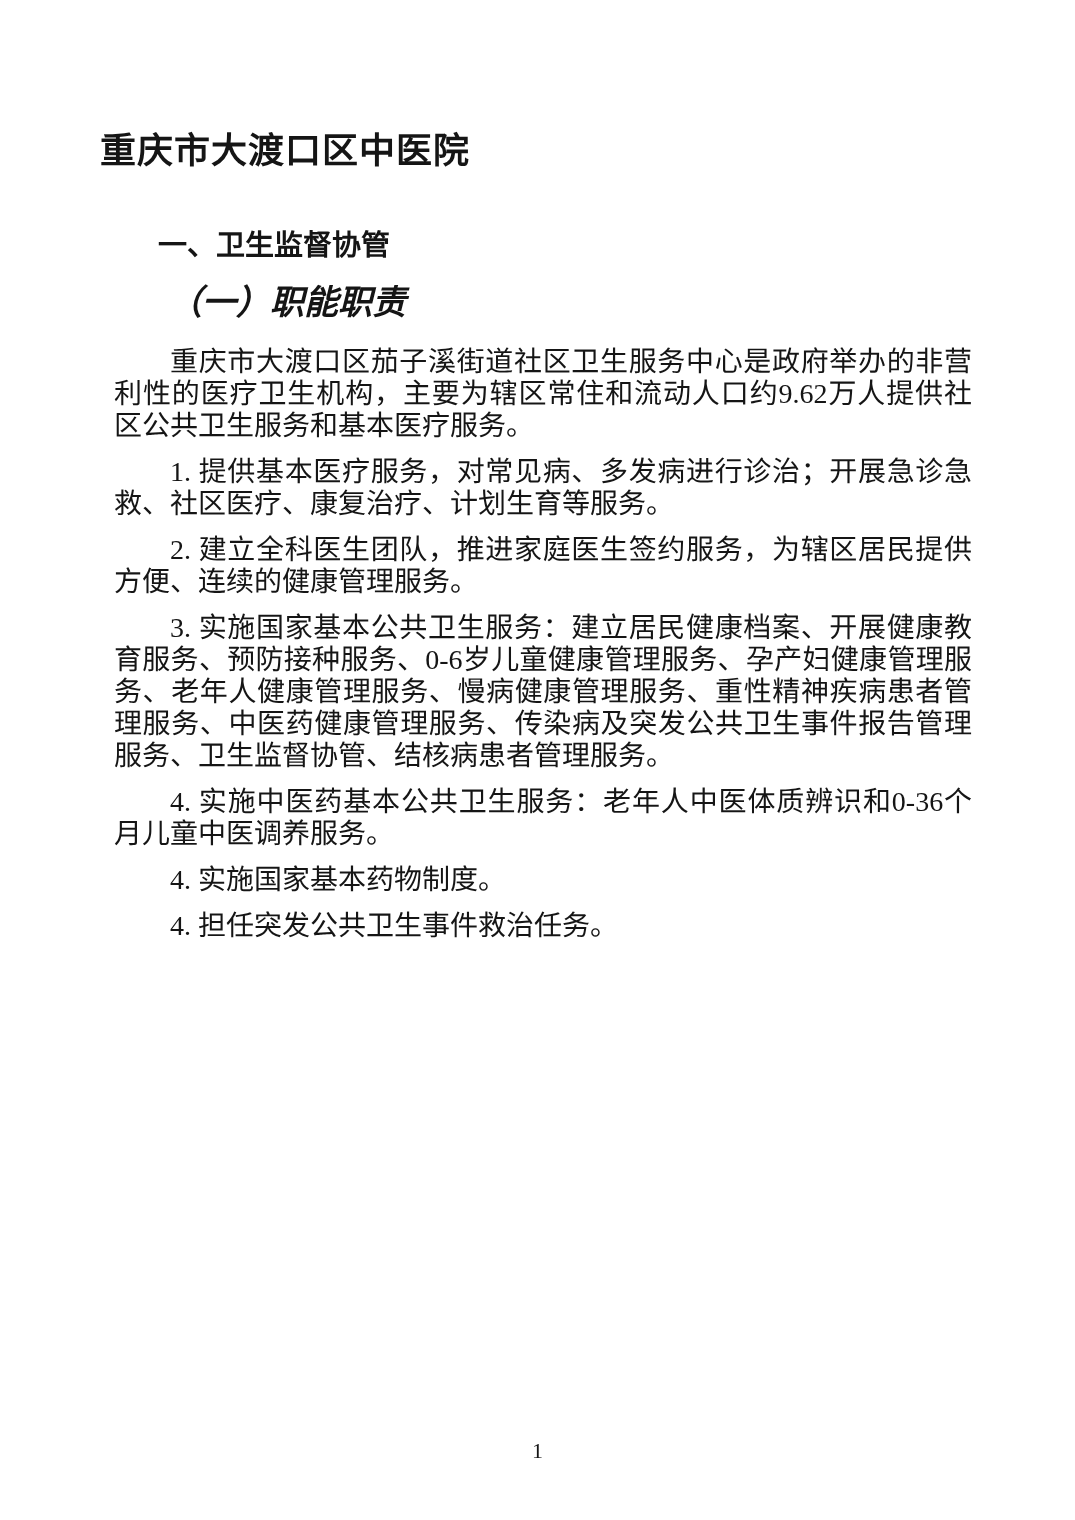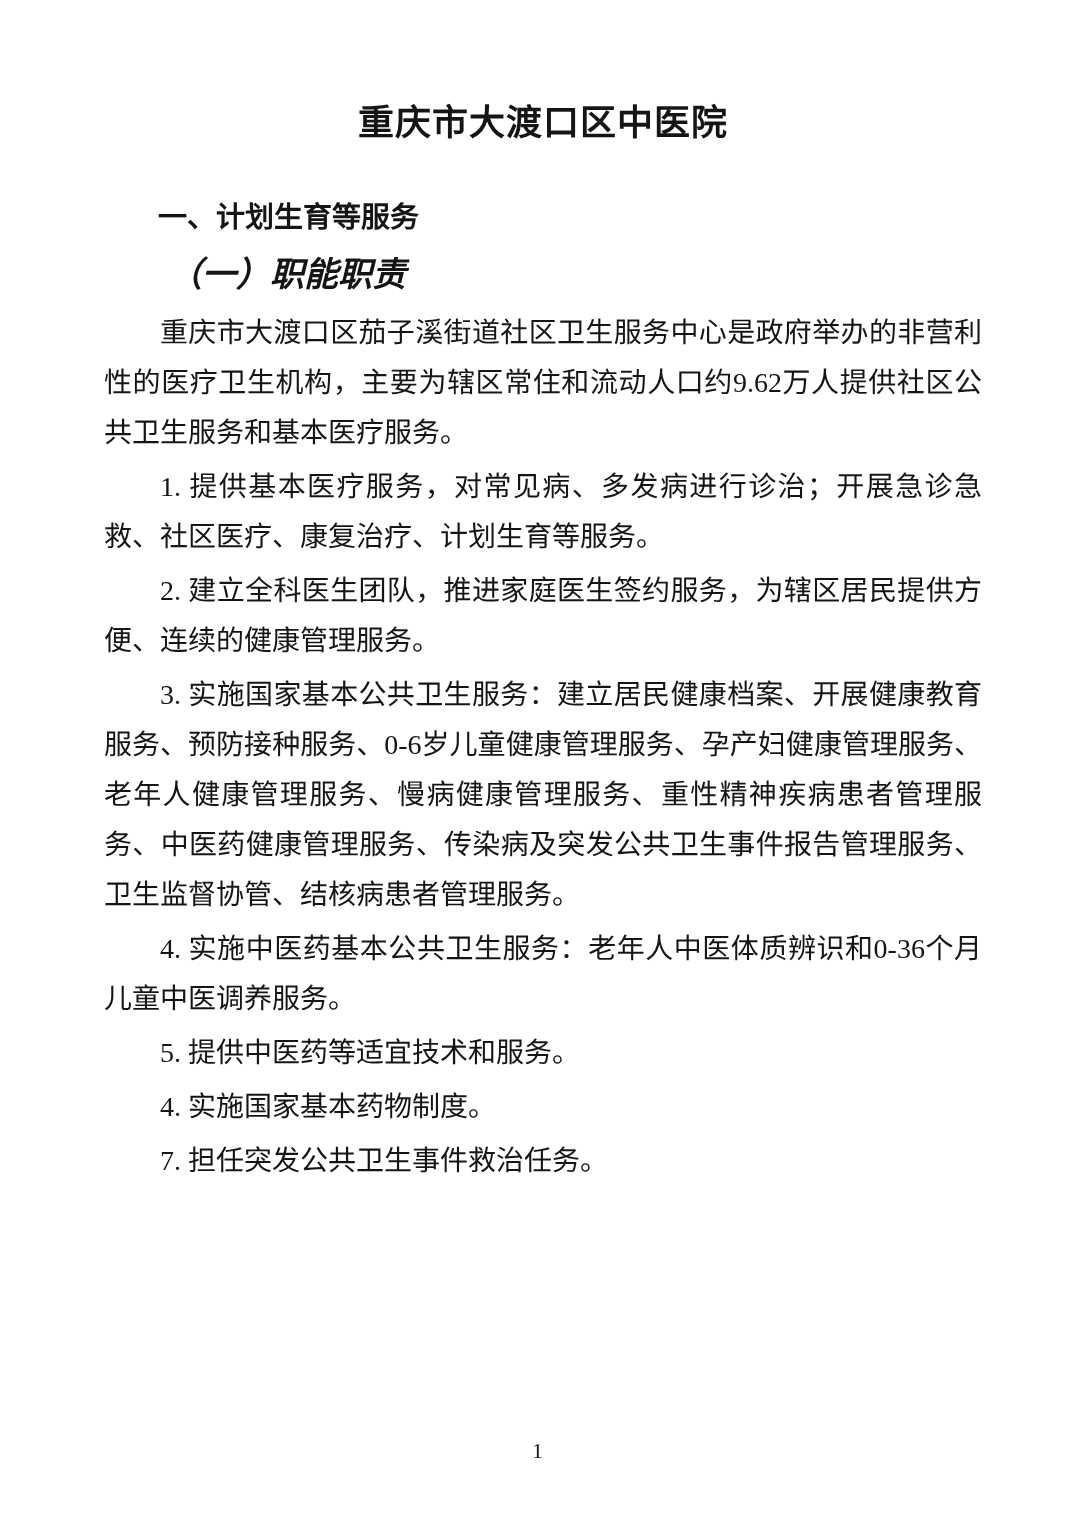--- a/index.html
+++ b/index.html
@@ -27,8 +27,8 @@
     padding: 0 89px 0 100px; 
   }
   .title-block {
-    padding-top: 92px;
-    text-align: center;
+    padding-top: 120px;
+    text-align: left;
   }
   .title-line {
     font-size: 36px;

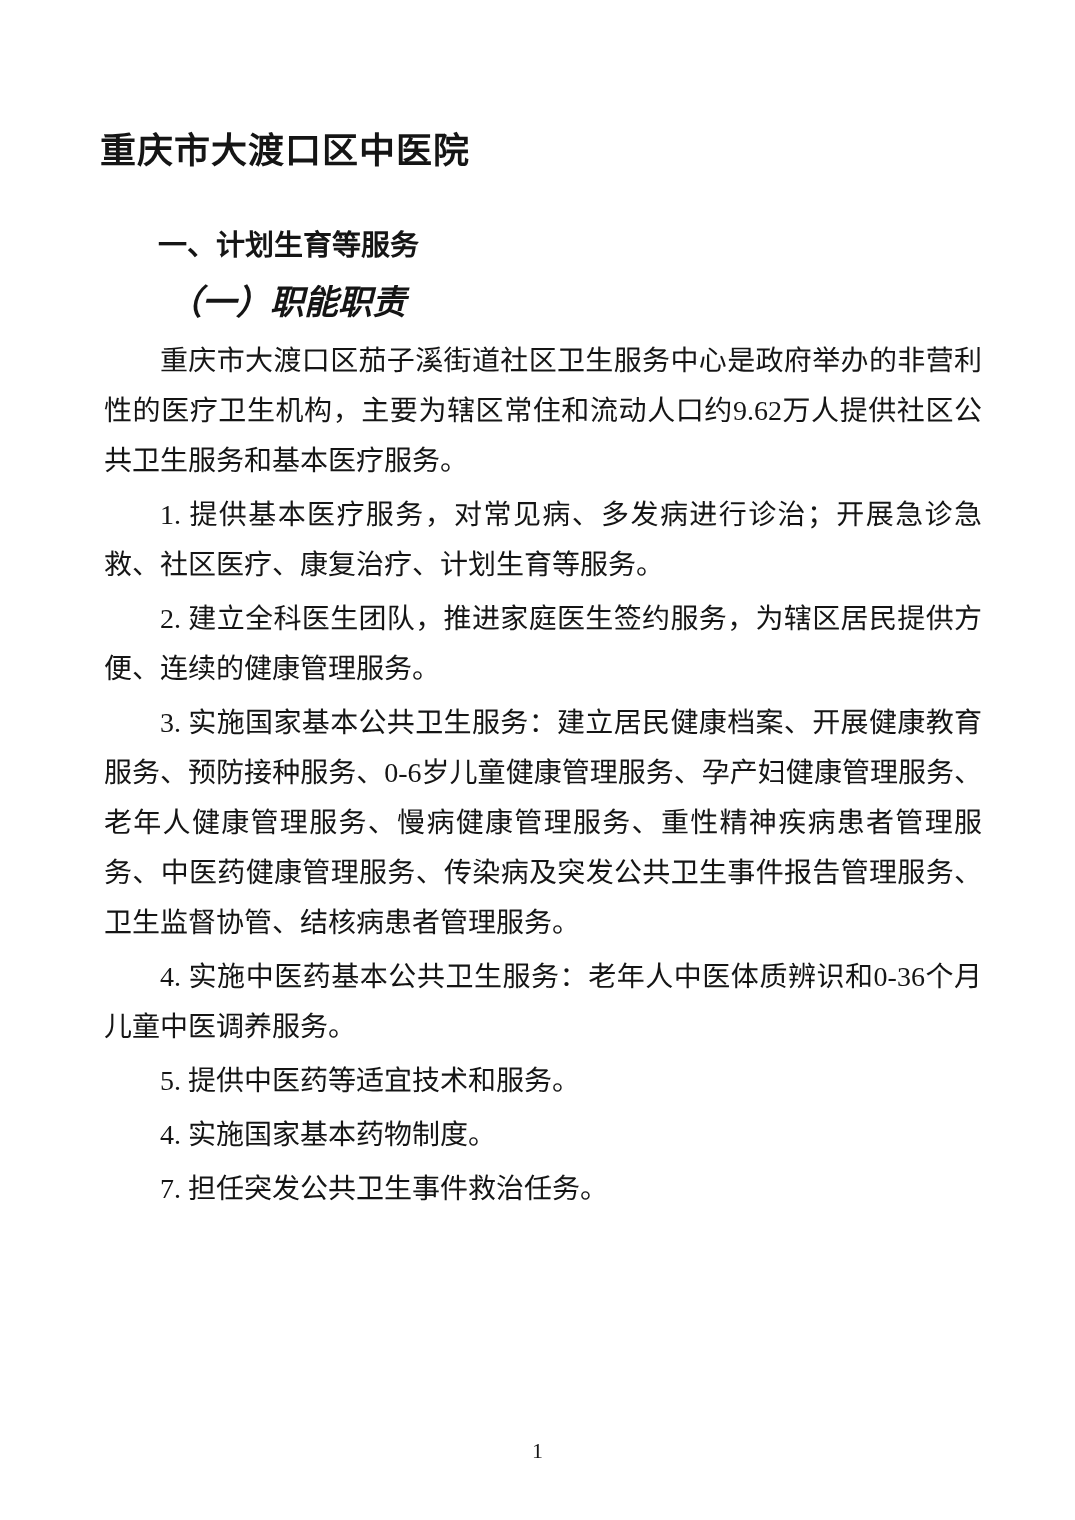--- a/index.html
+++ b/index.html
@@ -83,7 +83,7 @@
       <div class="title-line">重庆市大渡口区中医院</div>
     </div>
 
-    <h2 class="section-heading">一、计划生育等服务</h2>
+    <h2 class="section-heading">一、卫生监督协管</h2>
 
     <h3 class="subsection-heading">（一）职能职责</h3>
 

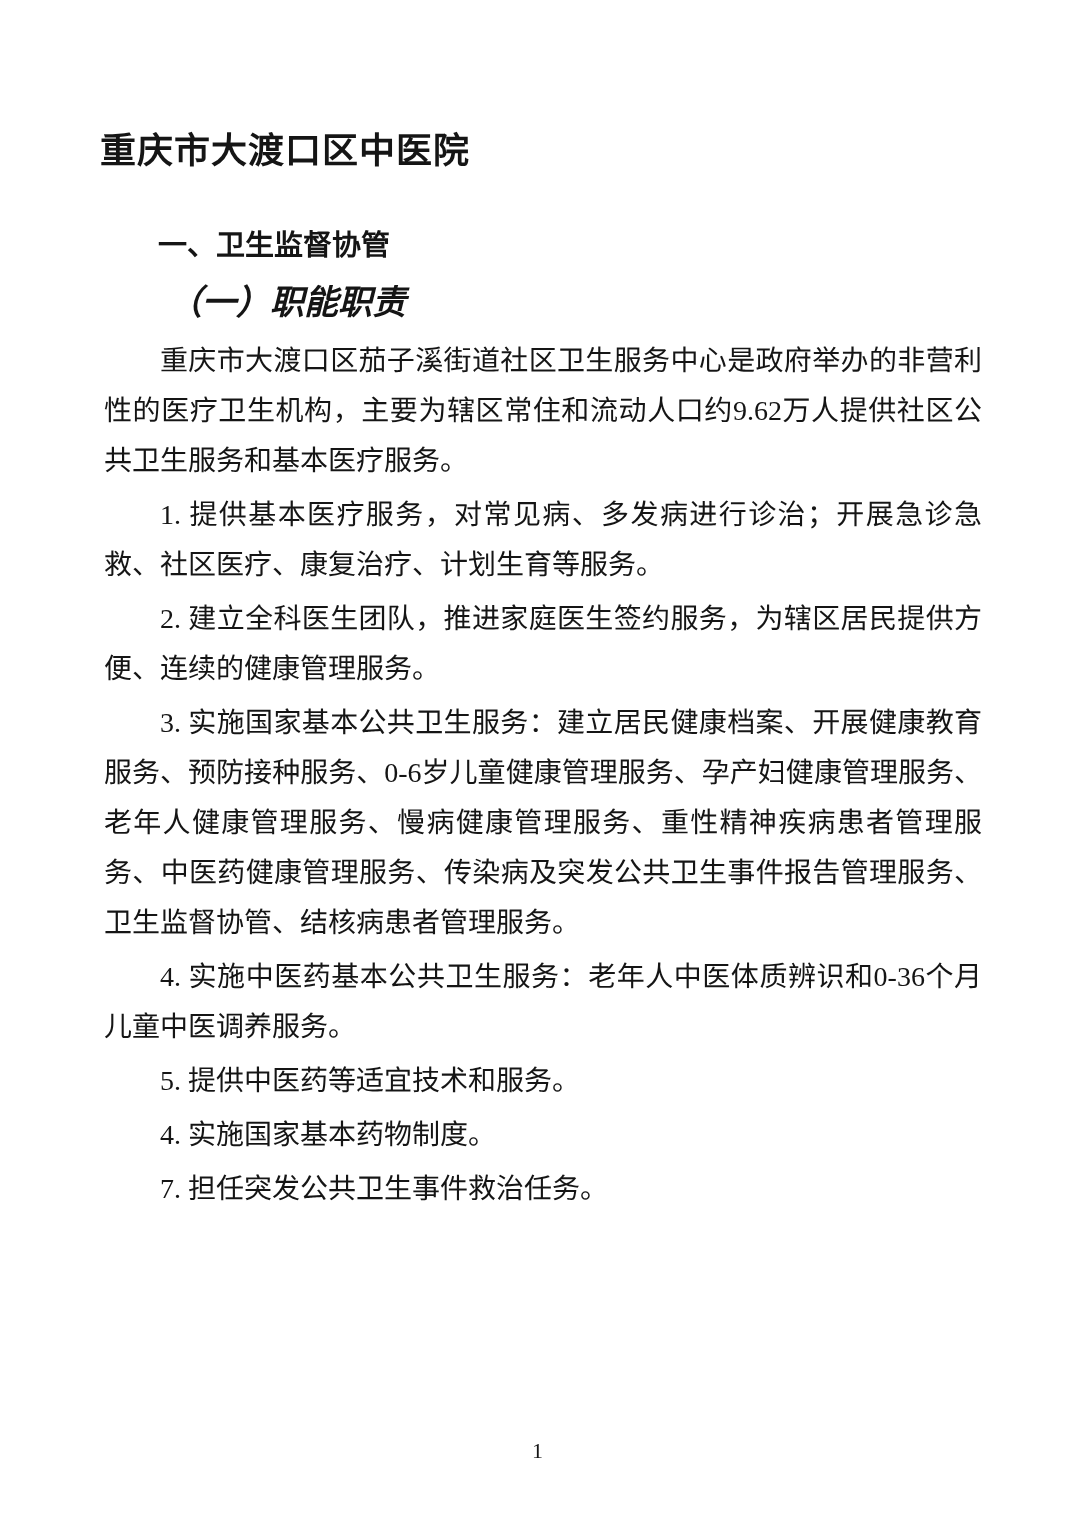--- a/index.html
+++ b/index.html
@@ -55,9 +55,9 @@
     text-indent: 2em;
   }
   .body-text p {
-    margin: 4px;
+    margin: 14px;
     font-size: 28px;
-    line-height: 50px;
+    line-height: 32px;
     text-indent: 2em;
     text-align: justify;
     font-family: "Liberation Serif", serif;

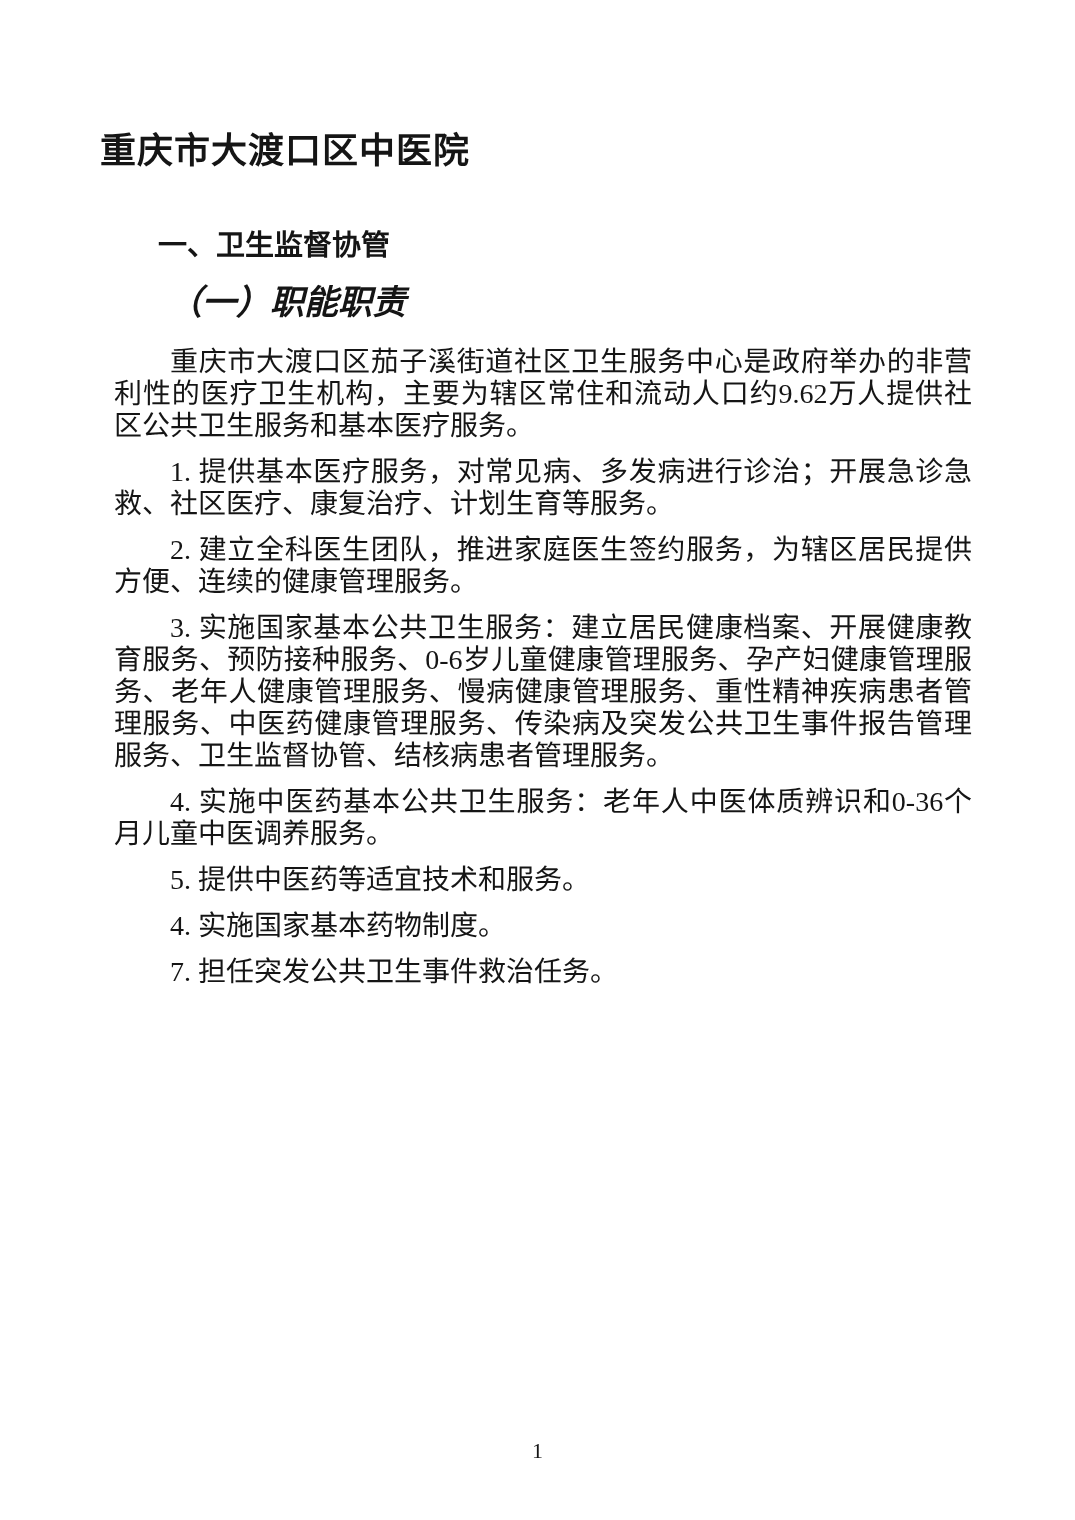--- a/index.html
+++ b/index.html
@@ -93,7 +93,6 @@
       <p>2. 建立全科医生团队，推进家庭医生签约服务，为辖区居民提供方便、连续的健康管理服务。</p>
       <p>3. 实施国家基本公共卫生服务：建立居民健康档案、开展健康教育服务、预防接种服务、0-6岁儿童健康管理服务、孕产妇健康管理服务、老年人健康管理服务、慢病健康管理服务、重性精神疾病患者管理服务、中医药健康管理服务、传染病及突发公共卫生事件报告管理服务、卫生监督协管、结核病患者管理服务。</p>
       <p>4. 实施中医药基本公共卫生服务：老年人中医体质辨识和0-36个月儿童中医调养服务。</p>
-      <p>5. 提供中医药等适宜技术和服务。</p>
       <p>4. 实施国家基本药物制度。</p>
       <p>7. 担任突发公共卫生事件救治任务。</p>
     </div>

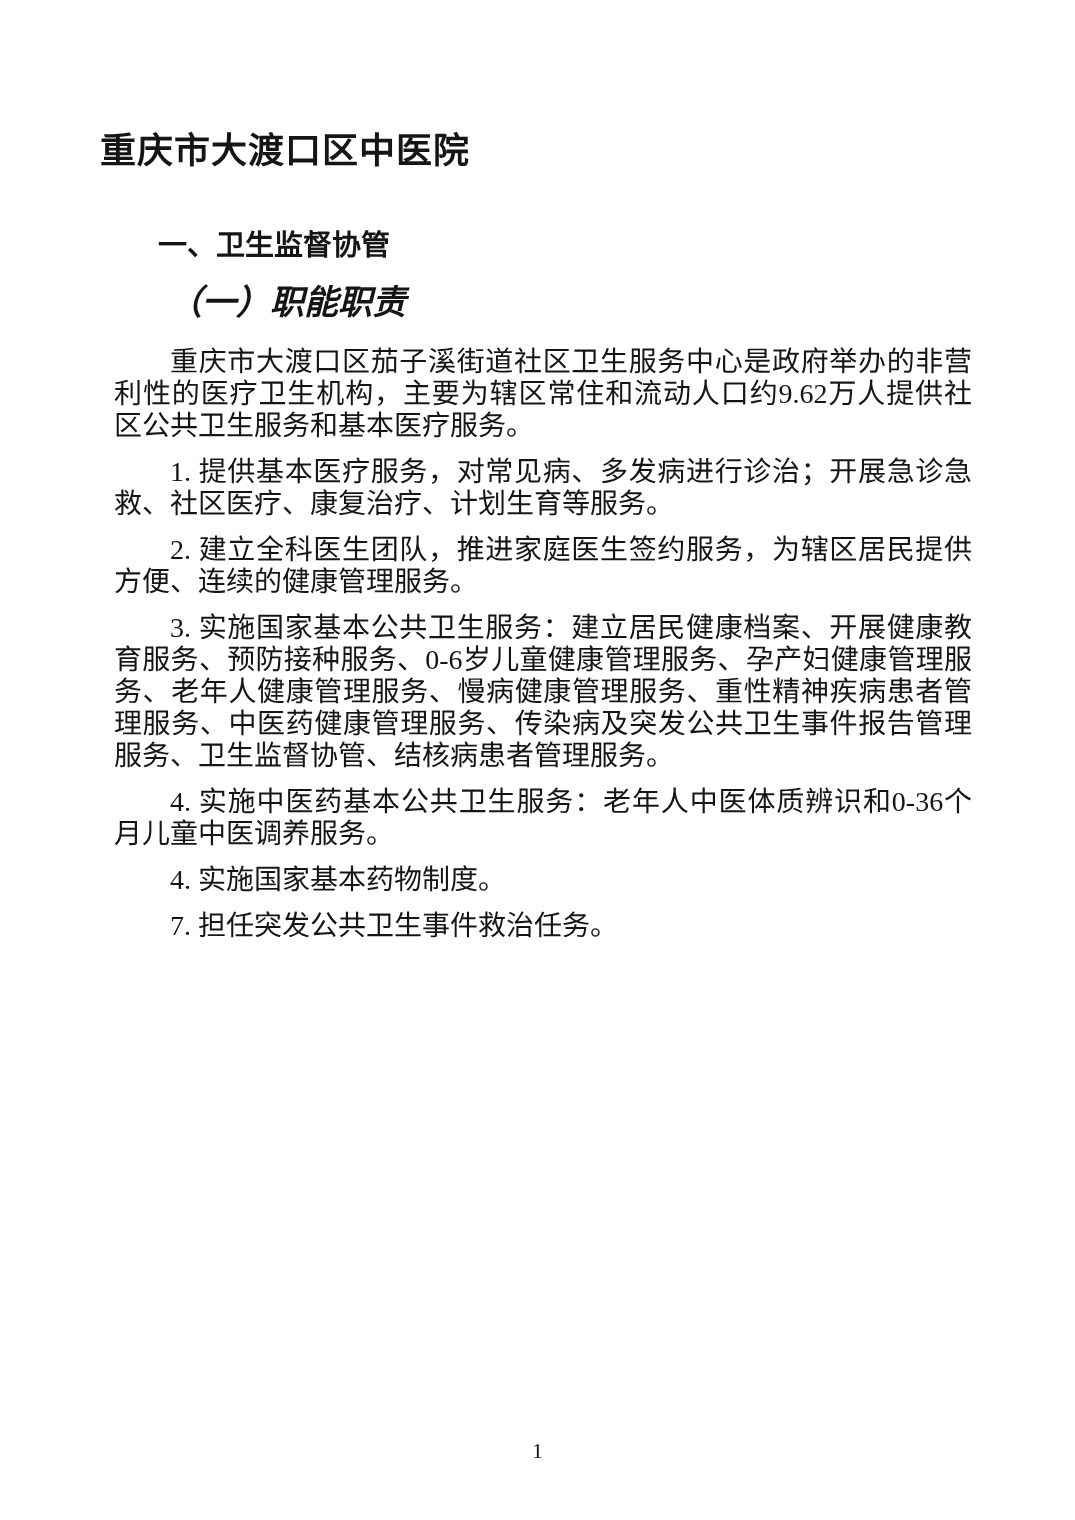--- a/index.html
+++ b/index.html
@@ -94,7 +94,7 @@
       <p>3. 实施国家基本公共卫生服务：建立居民健康档案、开展健康教育服务、预防接种服务、0-6岁儿童健康管理服务、孕产妇健康管理服务、老年人健康管理服务、慢病健康管理服务、重性精神疾病患者管理服务、中医药健康管理服务、传染病及突发公共卫生事件报告管理服务、卫生监督协管、结核病患者管理服务。</p>
       <p>4. 实施中医药基本公共卫生服务：老年人中医体质辨识和0-36个月儿童中医调养服务。</p>
       <p>4. 实施国家基本药物制度。</p>
-      <p>7. 担任突发公共卫生事件救治任务。</p>
+      <p>4. 担任突发公共卫生事件救治任务。</p>
     </div>
   </div>
 

